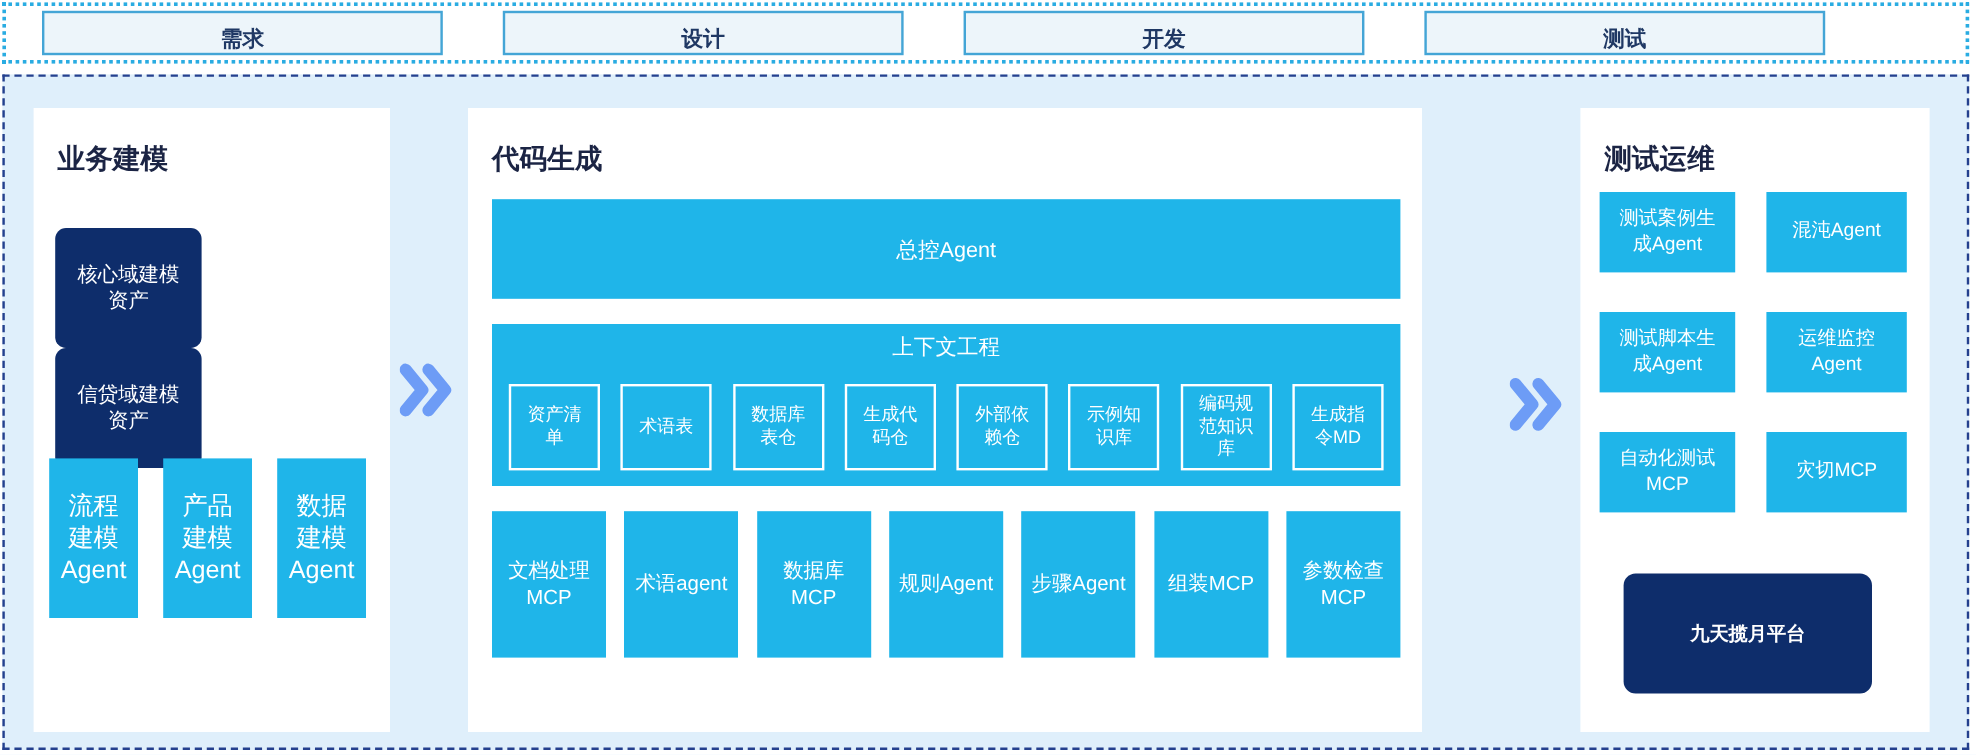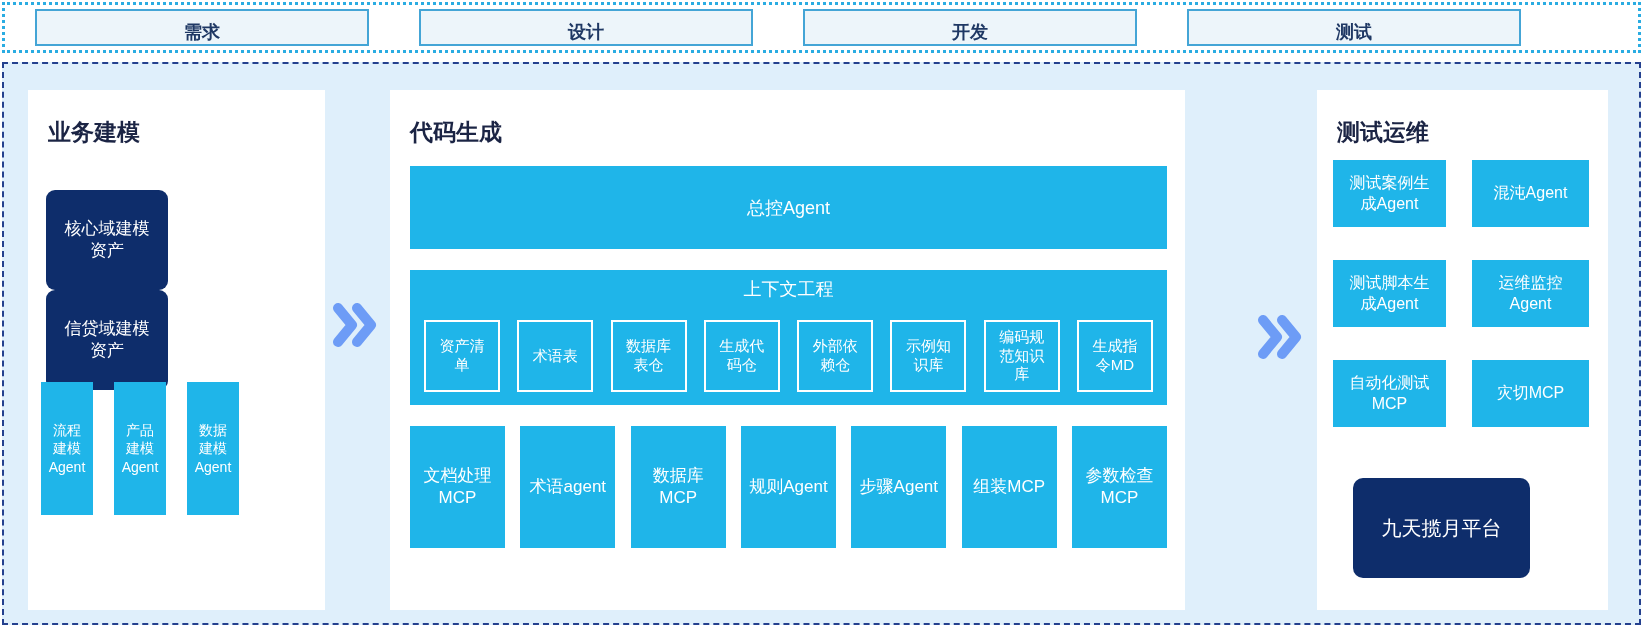--- a/index.html
+++ b/index.html
@@ -48,7 +48,7 @@
     background:var(--cyan);color:#fff;display:flex;align-items:center;
     justify-content:center;text-align:center;line-height:1.3;
   }
-  .agent-row .cyan-box{width:52px;height:133px;font-size:14px;padding:0 12px;}
+  .agent-row .cyan-box{width:74px;height:133px;font-size:21px;padding:0 12px;}
   
   .flow-arrow{position:absolute;width:44px;height:46px;}
   .flow-arrow.a1{left:329px;top:238px;}

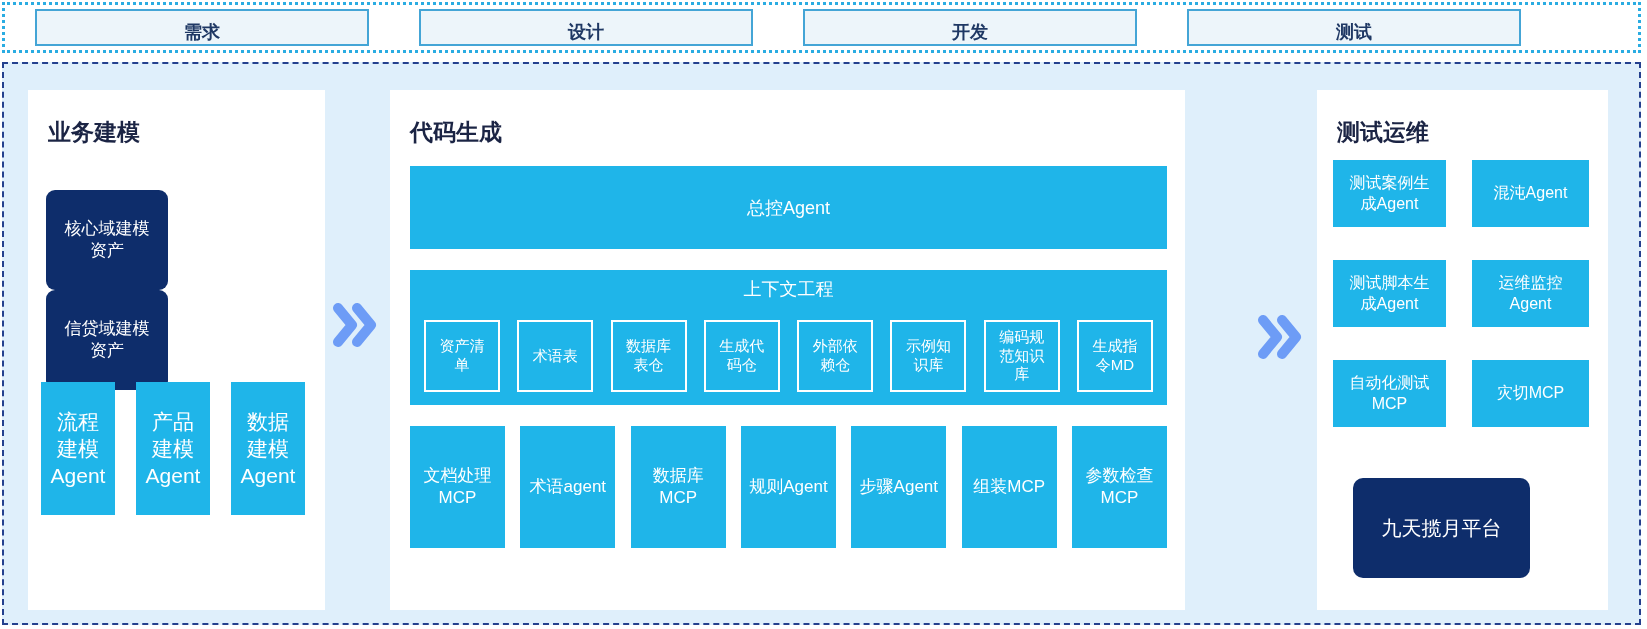--- a/index.html
+++ b/index.html
@@ -86,8 +86,8 @@
   }
   .r-grid .cyan-box{height:67px;font-size:16px;padding:0 12px;}
   .platform-box{
-    position:absolute;left:36px;top:388px;width:177px;height:100px;
-    background:var(--navy);border-radius:10px;color:#fff;font-size:20px;font-weight:normal;
+    position:absolute;left:36px;top:388px;width:207px;height:100px;
+    background:var(--navy);border-radius:10px;color:#fff;font-size:16px;font-weight:bold;
     display:flex;align-items:center;justify-content:center;
   }
 </style>

